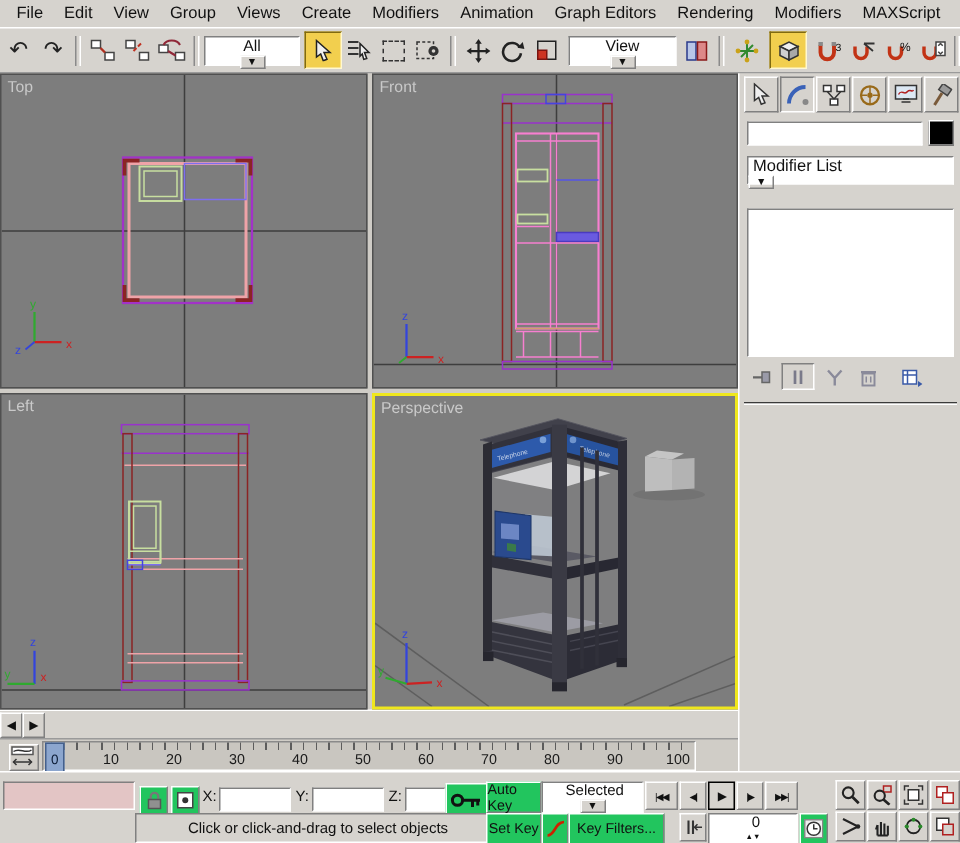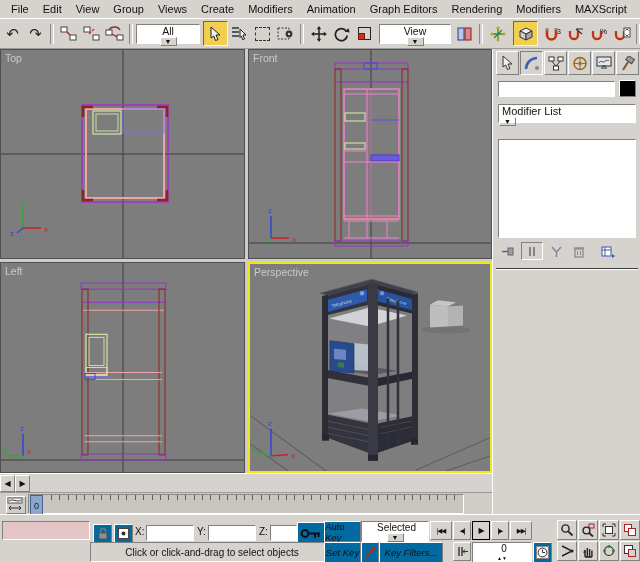--- a/index.html
+++ b/index.html
@@ -385,6 +385,18 @@
         </div>
         <div class="ruler">
           <div class="ticks"></div>
+          <div class="tlabels">
+            <span>10</span>
+            <span>20</span>
+            <span>30</span>
+            <span>40</span>
+            <span>50</span>
+            <span>60</span>
+            <span>70</span>
+            <span>80</span>
+            <span>90</span>
+            <span>100</span>
+          </div>
           <div class="marker">0</div>
         </div>
       </div>

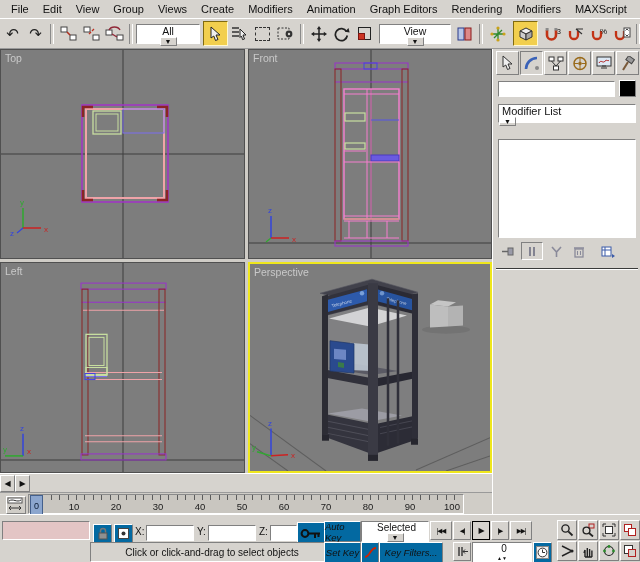--- a/index.html
+++ b/index.html
@@ -59,7 +59,7 @@
   
   .statusbar{height:50px;position:relative;background:#d6d3ce;border-top:1px solid #ffffff;}
   .sb{position:absolute;display:flex;align-items:center;justify-content:center;}
-  .btnface{background:#0369a1;font-style:italic;}
+  .btnface{background:#22c55e;}
   .txt10{font-size:10px;}
   .mono{font-family:"DejaVu Sans Mono",monospace;}
   .pb{height:17px;display:flex;align-items:center;justify-content:center;font-size:6.5px;letter-spacing:-1px;background:#d6d3ce;flex:none;}

